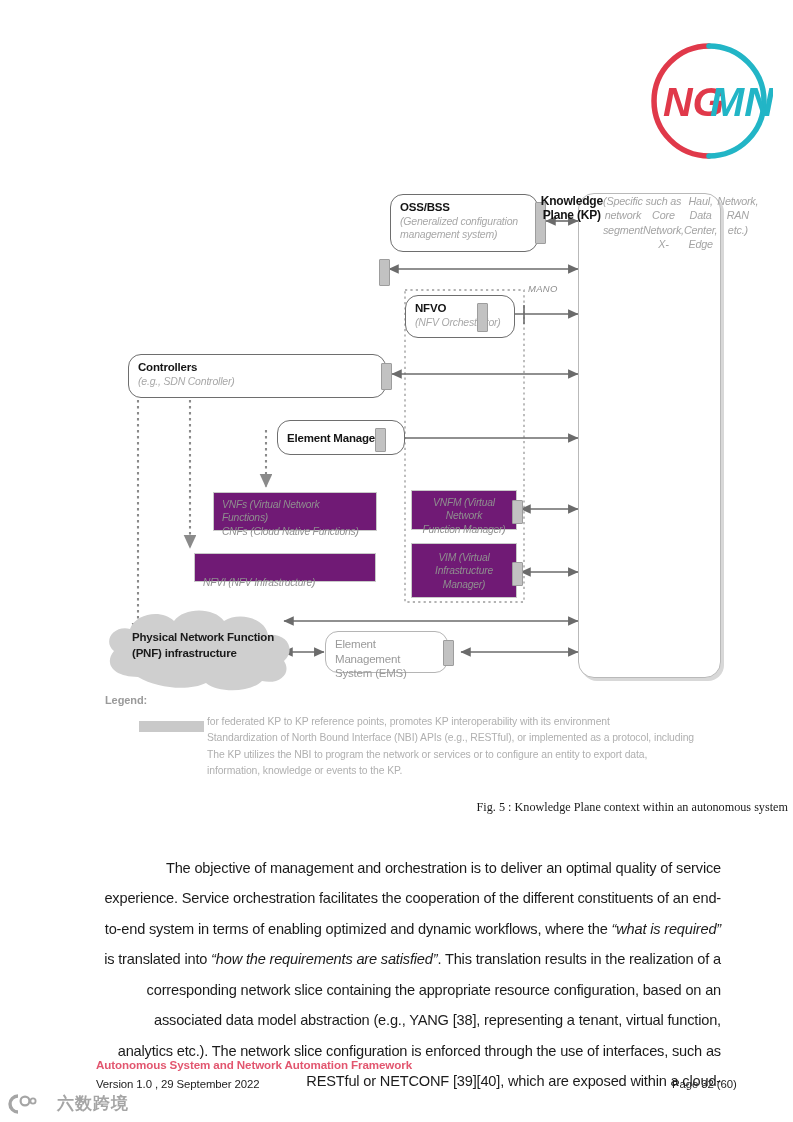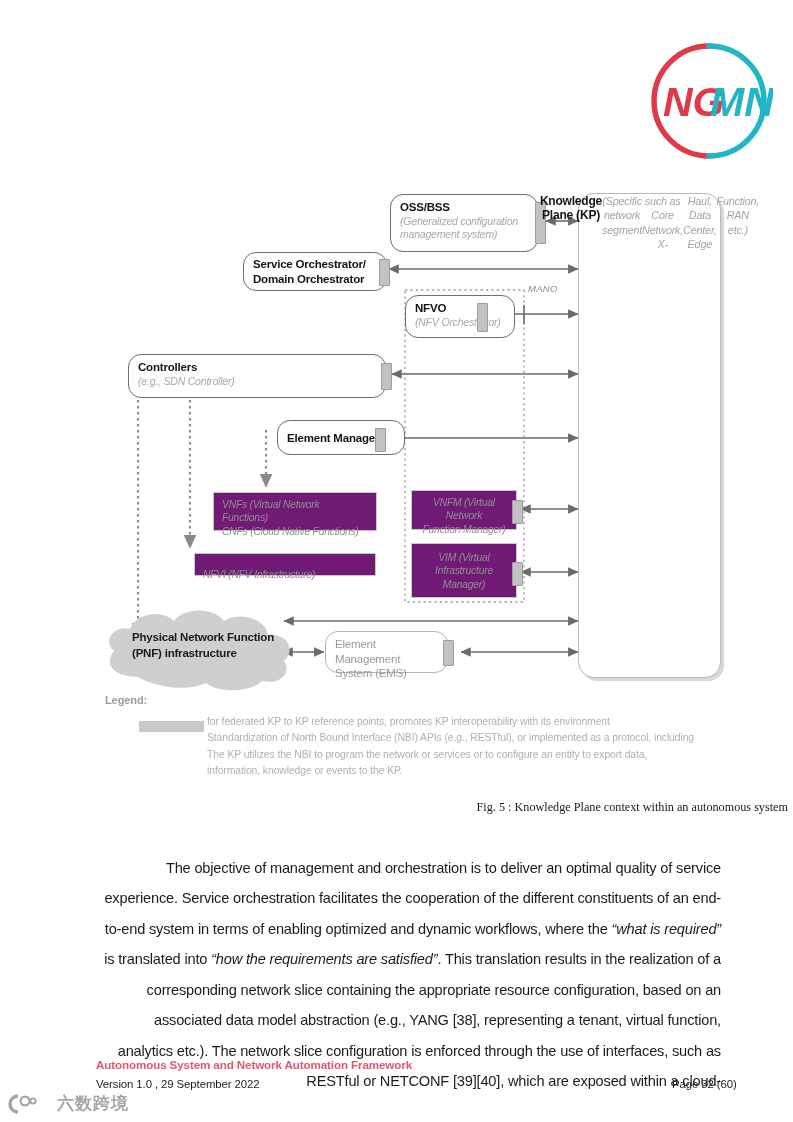--- a/index.html
+++ b/index.html
@@ -321,7 +321,7 @@
     <div class="s">(Specific network segment</div>
     <div class="s">such as Core Network, X-</div>
     <div class="s">Haul, Data Center, Edge</div>
-    <div class="s">Function, RAN etc.)</div>
+    <div class="s">Network, RAN etc.)</div>
   </div>
 </div>
 

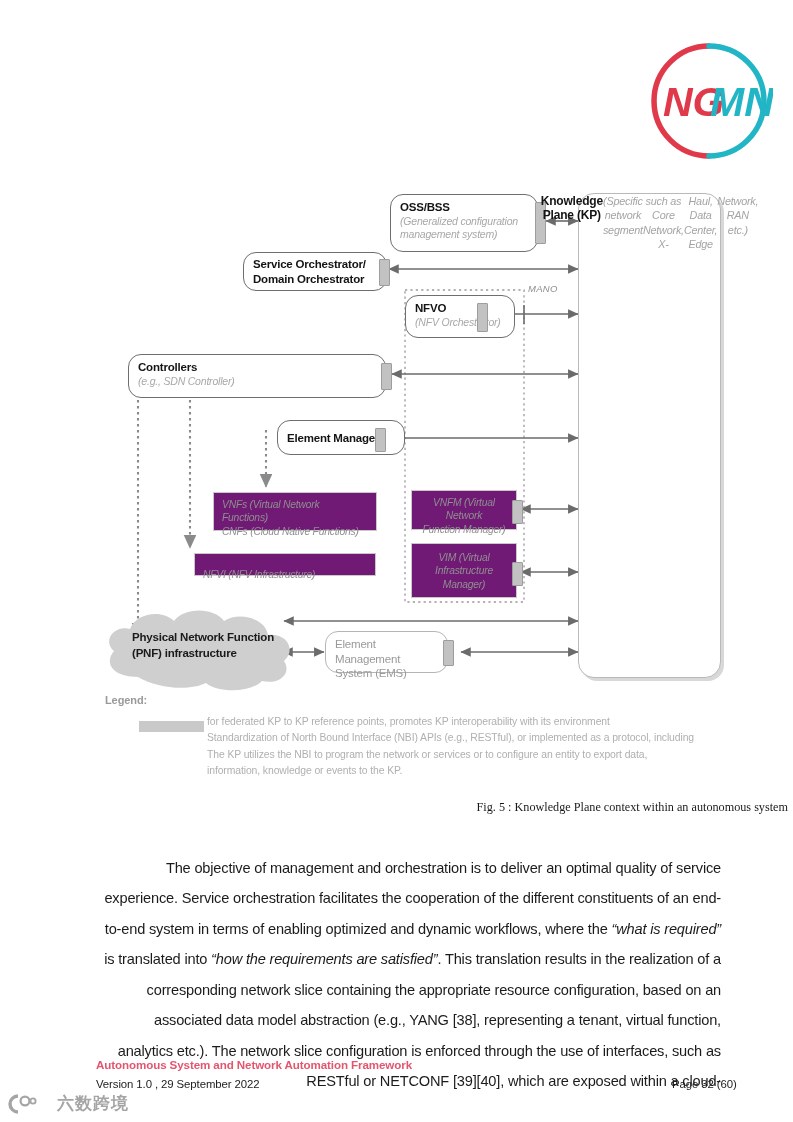--- a/index.html
+++ b/index.html
@@ -253,10 +253,6 @@
   </div>
   <div class="tab" style="left:535px; top:22px; height:40px;"></div>
 
-  <div class="dbox" id="b-so" style="left:243px; top:72px; width:144px; height:39px; padding-top:4px;">
-    <div class="t">Service Orchestrator/</div>
-    <div class="t">Domain Orchestrator</div>
-  </div>
   <div class="tab" style="left:379px; top:79px; height:25px;"></div>
 
   <div class="dbox" id="b-nfvo" style="left:405px; top:115px; width:110px; height:43px;">

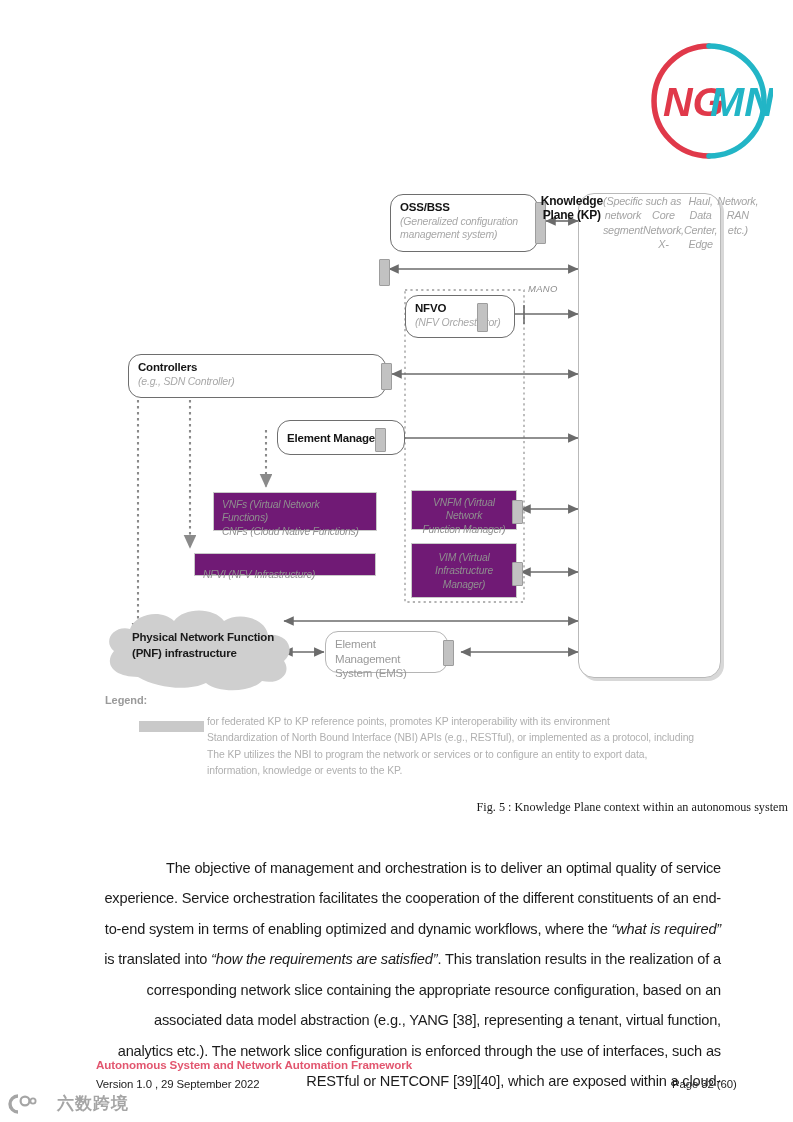--- a/index.html
+++ b/index.html
@@ -279,7 +279,7 @@
     <div>CNFs (Cloud Native Functions)</div>
   </div>
 
-  <div class="rbox" id="b-nfvi" style="left:194px; top:373px; width:182px; height:23px; padding-top:14px;">
+  <div class="rbox" id="b-nfvi" style="left:194px; top:373px; width:182px; height:23px; padding-top:22px;">
     <div>NFVI (NFV Infrastructure)</div>
   </div>
 

